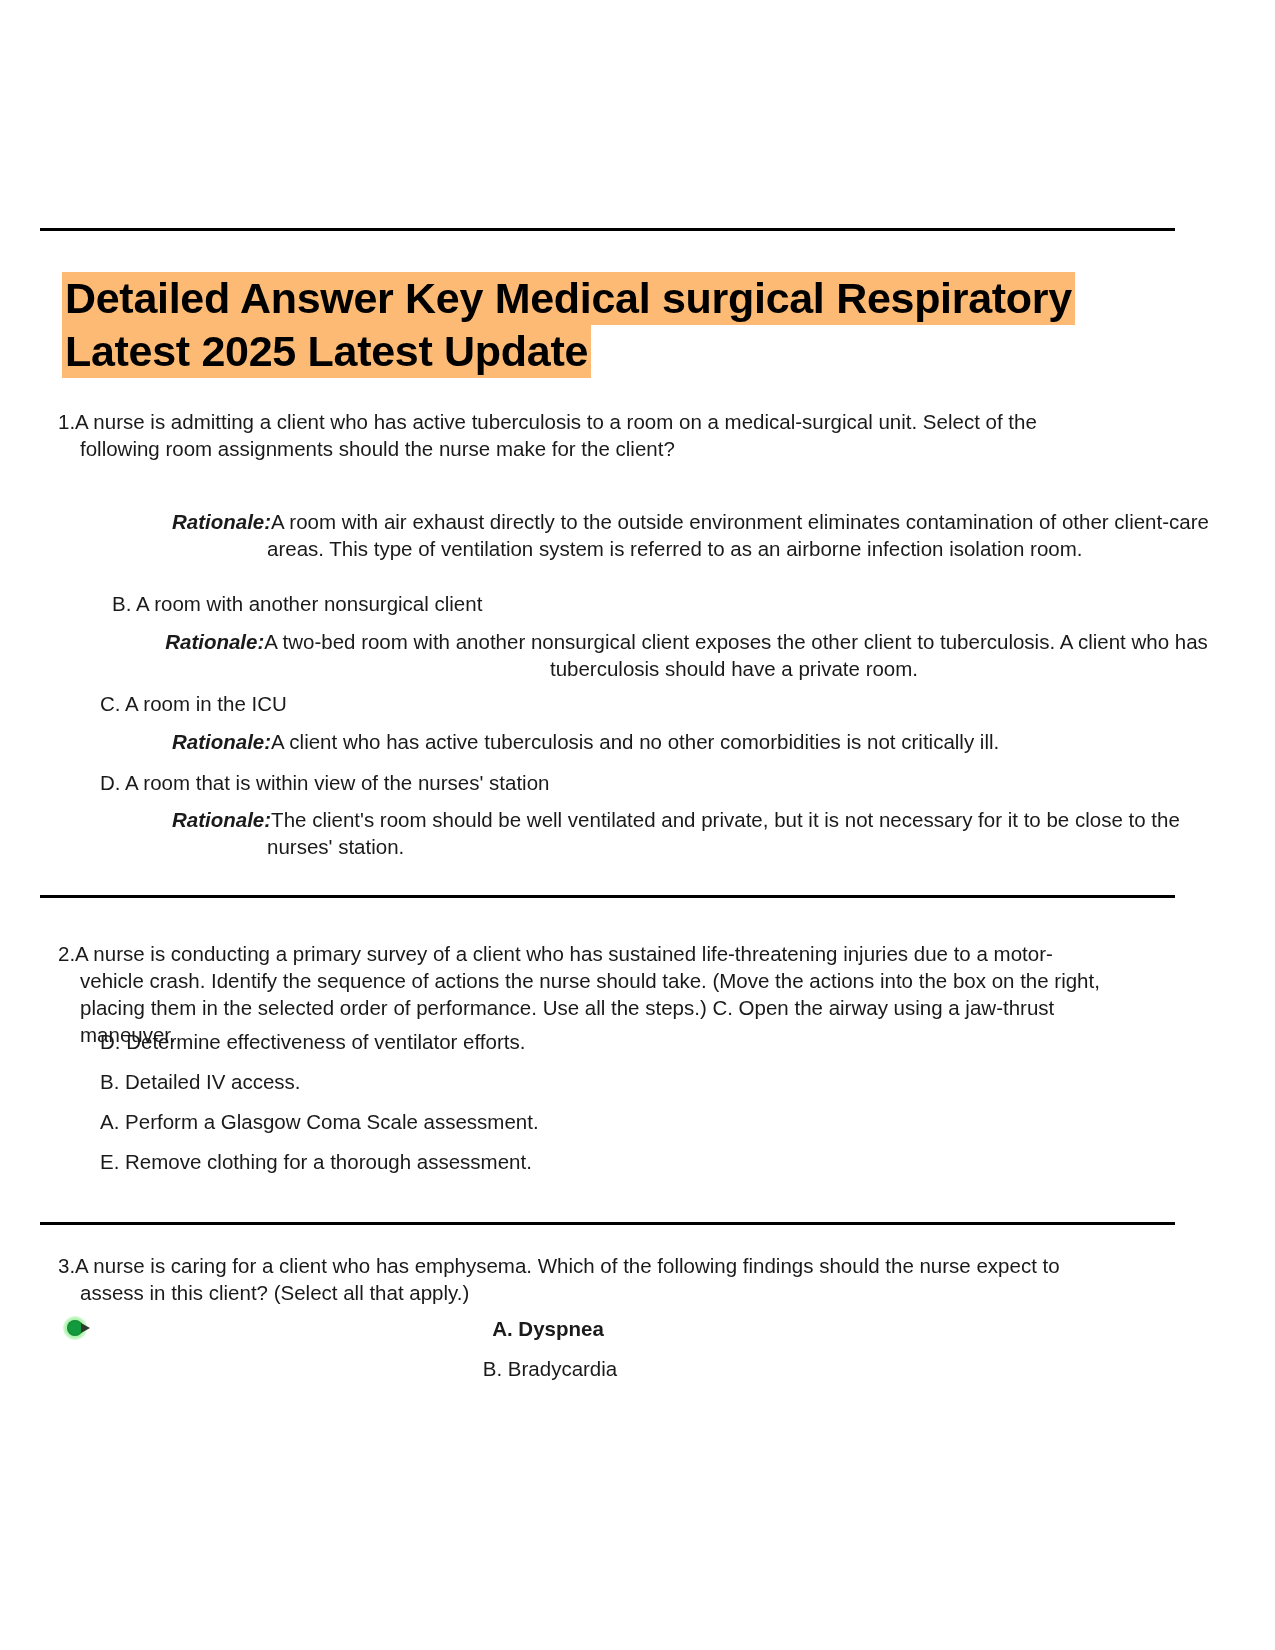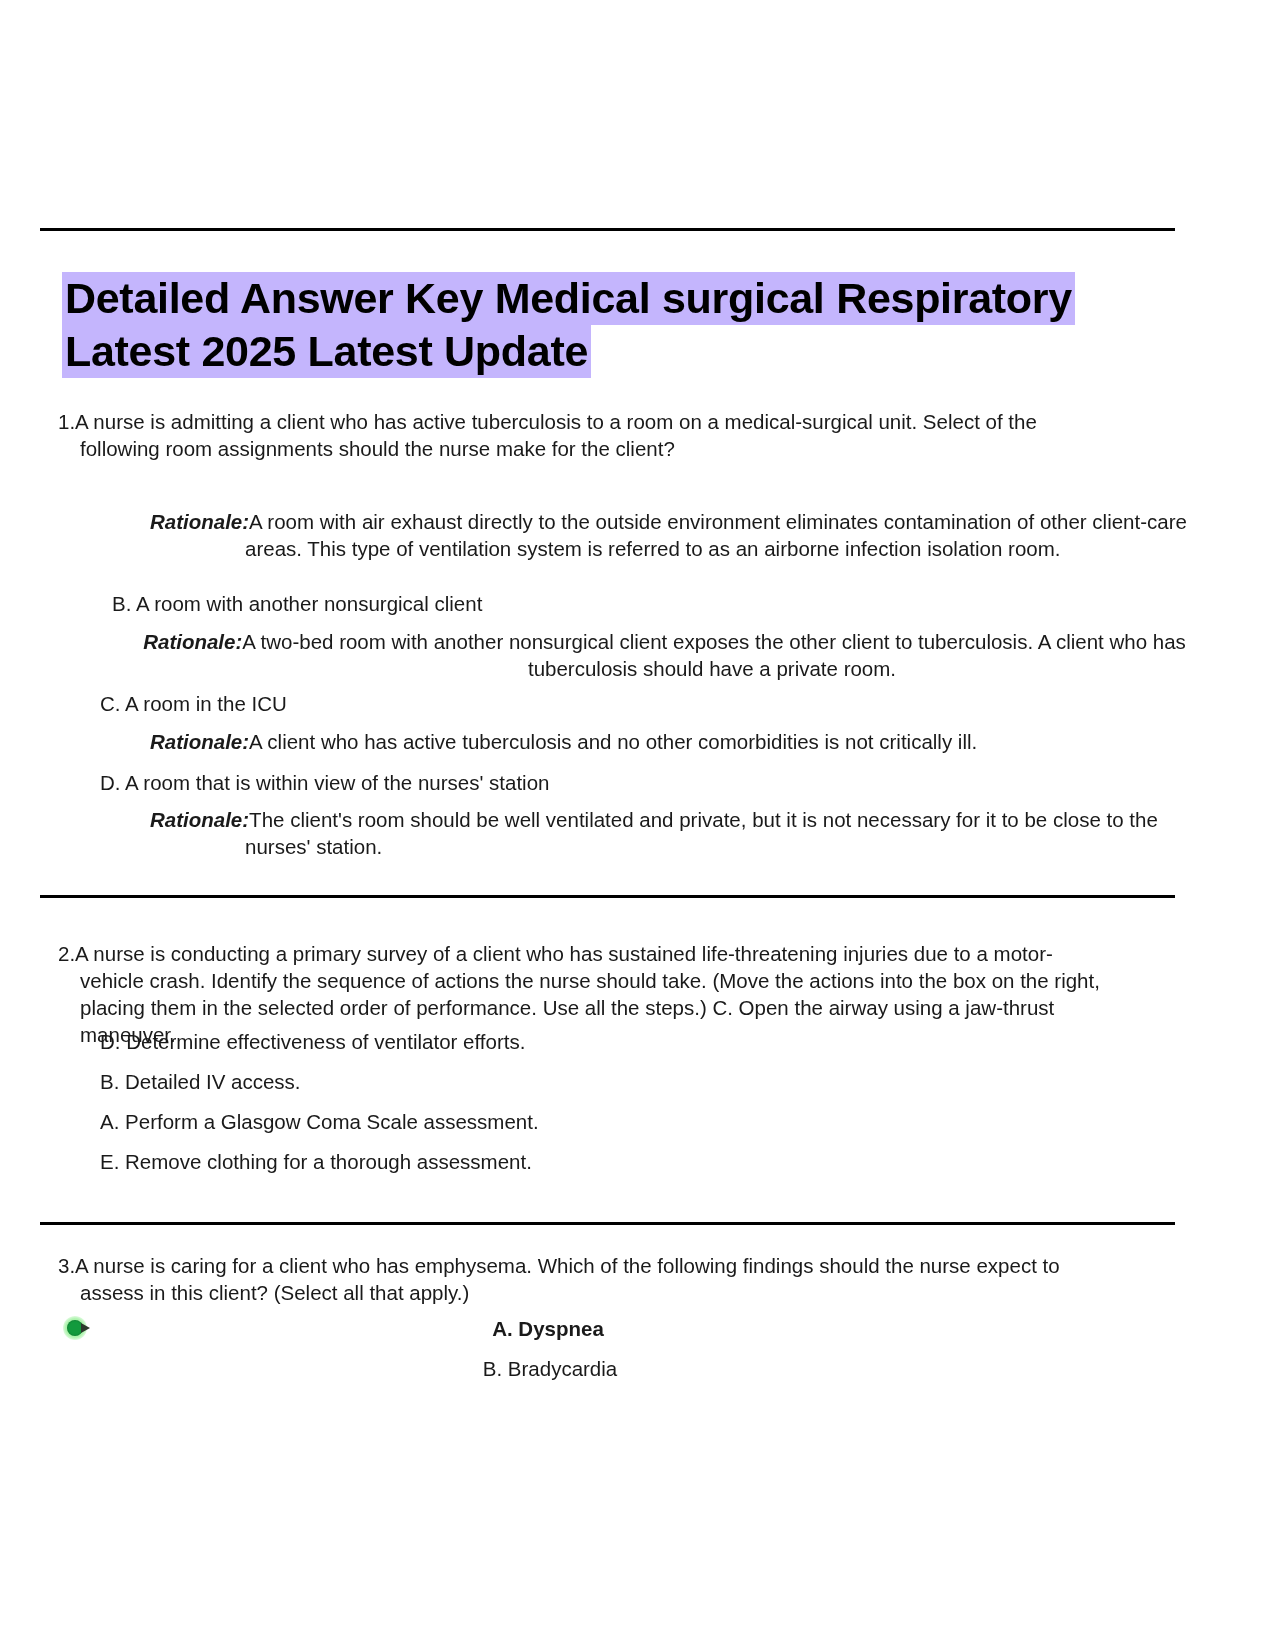--- a/index.html
+++ b/index.html
@@ -53,7 +53,7 @@
     white-space: nowrap;
   }
   .title-line span.hl {
-    background: #c4b5fd;
+    background: #fdba74;
     padding: 2px 3px 3px 3px;
     box-decoration-break: clone;
     -webkit-box-decoration-break: clone;

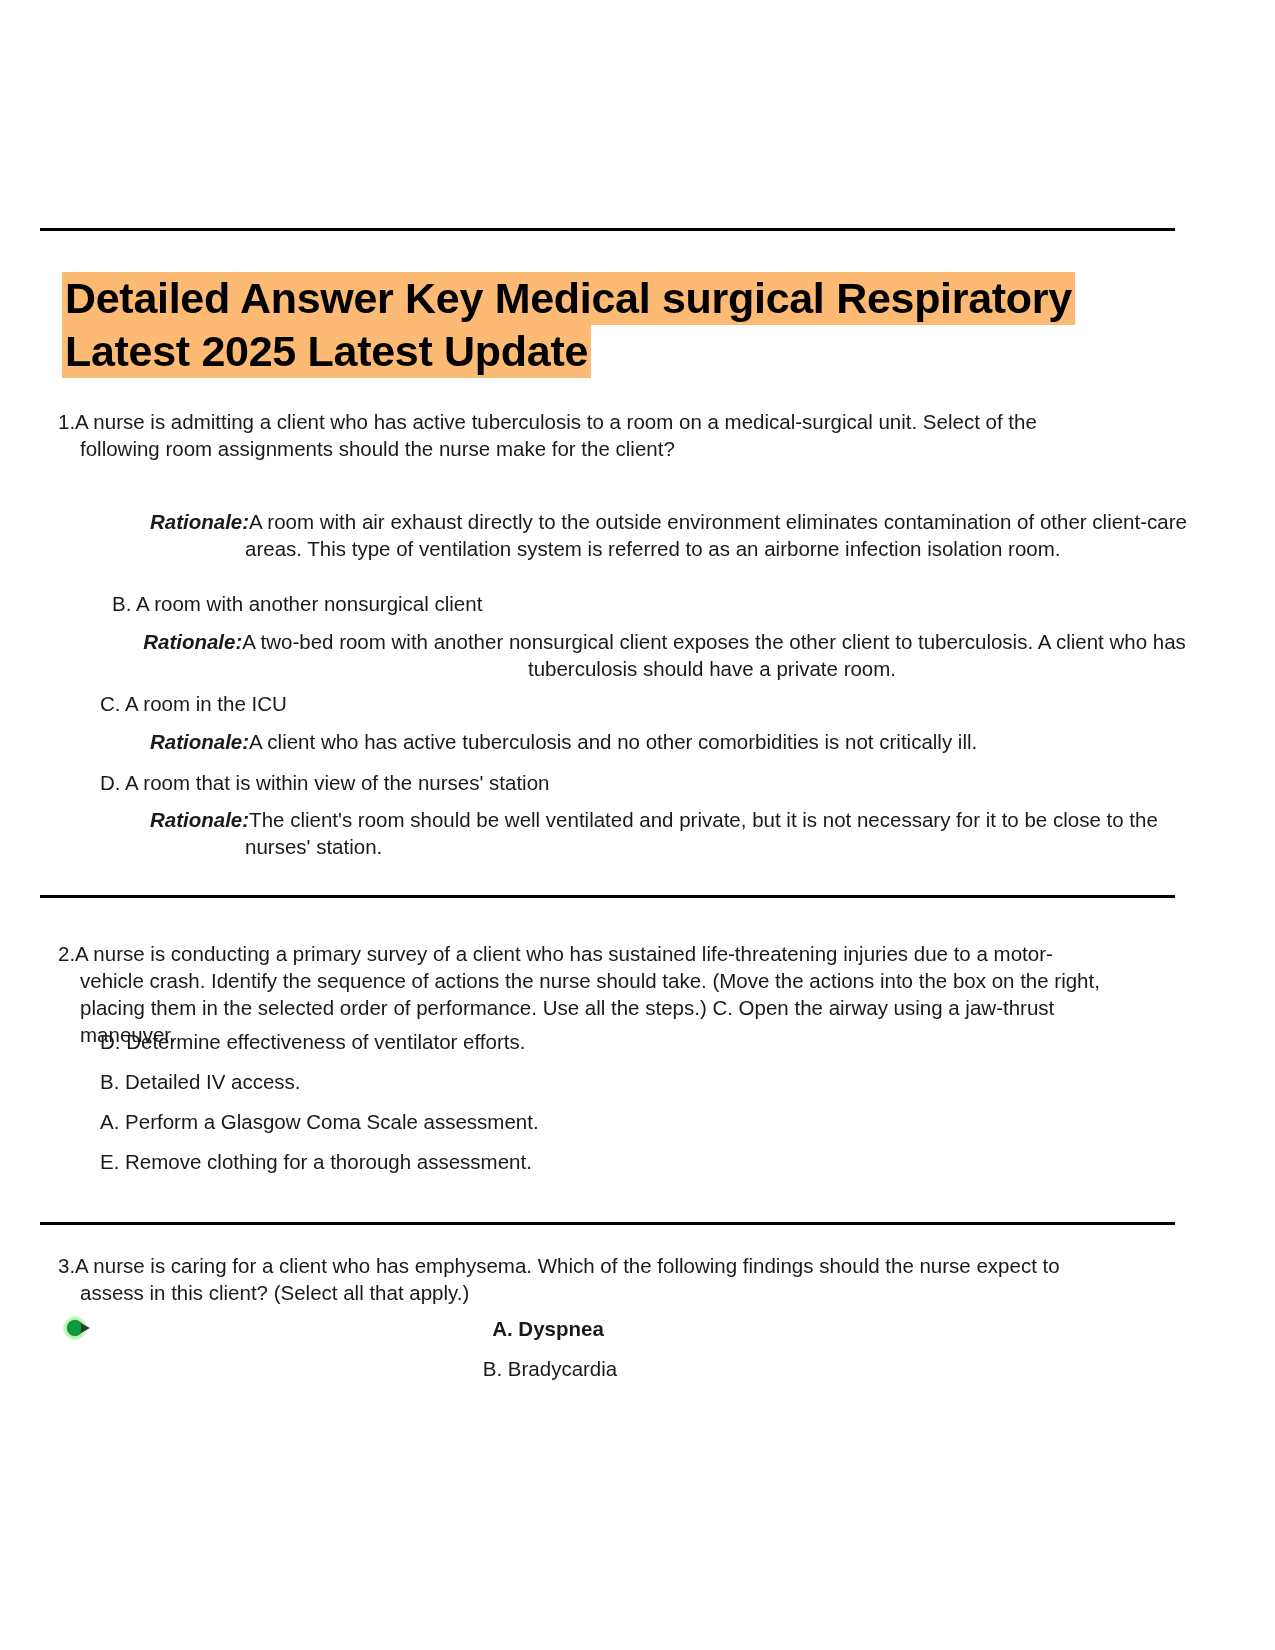--- a/index.html
+++ b/index.html
@@ -136,6 +136,7 @@
     position: absolute;
     padding-left: 95px;
     text-indent: -95px;
+    margin-left: 22px;
   }
   .rationale b {
     font-weight: bold;

